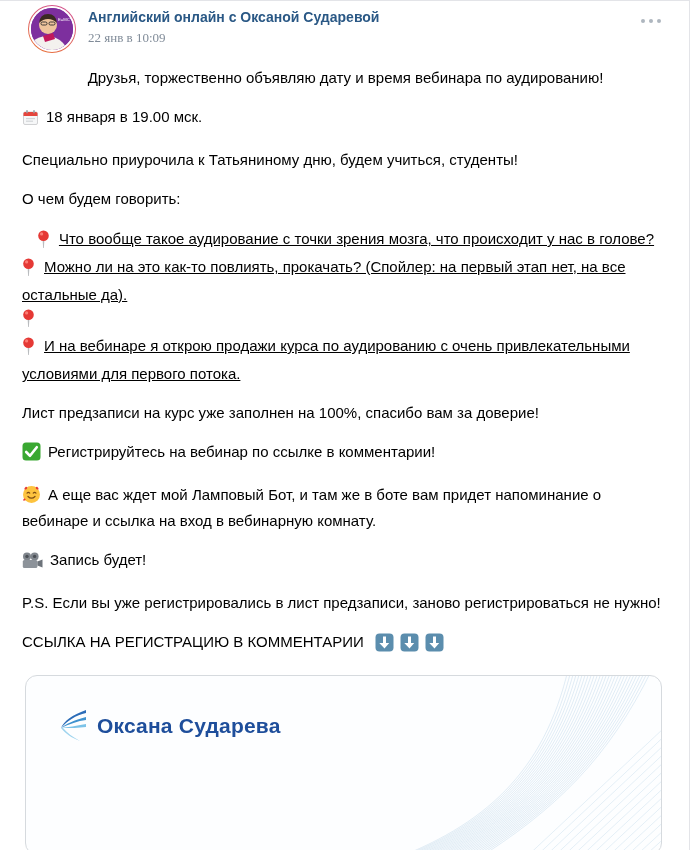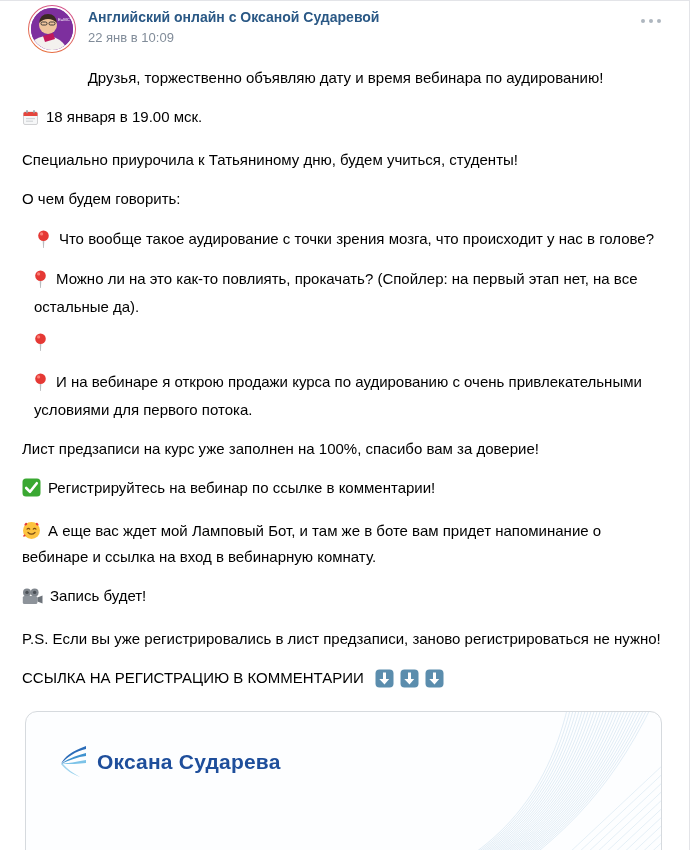--- a/index.html
+++ b/index.html
@@ -26,7 +26,7 @@
   }
   .head-texts{position:absolute;left:88px;top:7px;}
   .community-name{color:#2a5885;font-weight:bold;font-size:14px;line-height:18px;cursor:pointer;}
-  .post-date{color:#818c99;font-size:13px;line-height:17px;margin-top:3px;}
+  .post-date{color:#818c99;font-size:13px;line-height:17px;margin-top:3px;font-family:Liberation Serif, serif;}
   .menu-dots{position:absolute;right:24px;top:14px;display:flex;gap:4px;padding:4px;cursor:pointer;}
   .menu-dots i{width:4px;height:4px;border-radius:50%;background:#aeb6bf;display:block;}
   

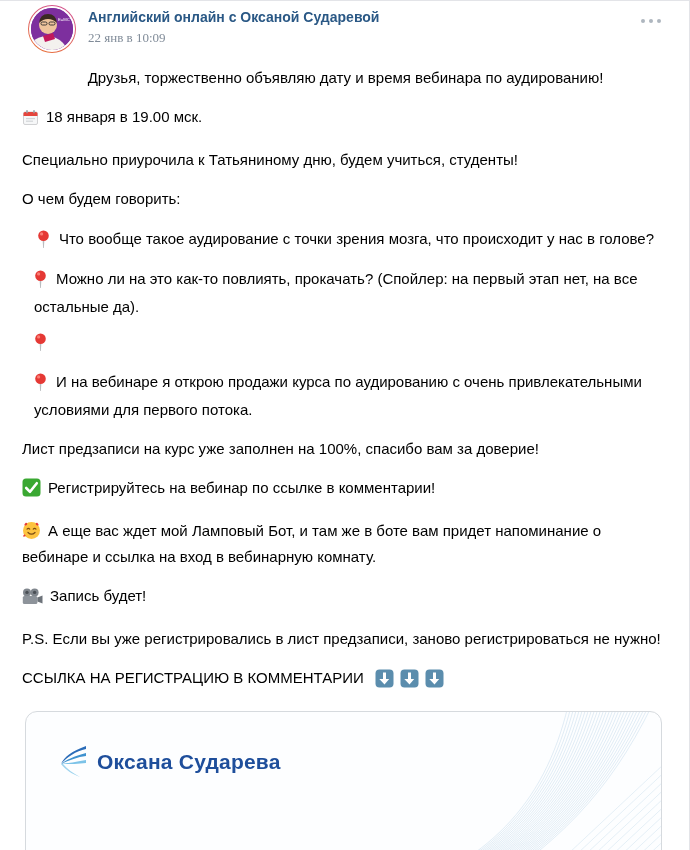--- a/index.html
+++ b/index.html
@@ -34,7 +34,7 @@
   .post-body p{margin:17px 0;}
   .post-body p:first-child{margin-top:12px;text-align:center;}
   .bullet-block{margin:17px 0;}
-  .bullet-block p{margin:12px;line-height:23px;}
+  .bullet-block p{margin:0;line-height:23px;text-decoration:underline;}
   .emj{display:inline-block;vertical-align:-4px;margin-right:7px;}
   .emj.pin{vertical-align:-5px;margin-right:9px;}
   .emj.arrow{margin:0 1px;vertical-align:-5px;}

